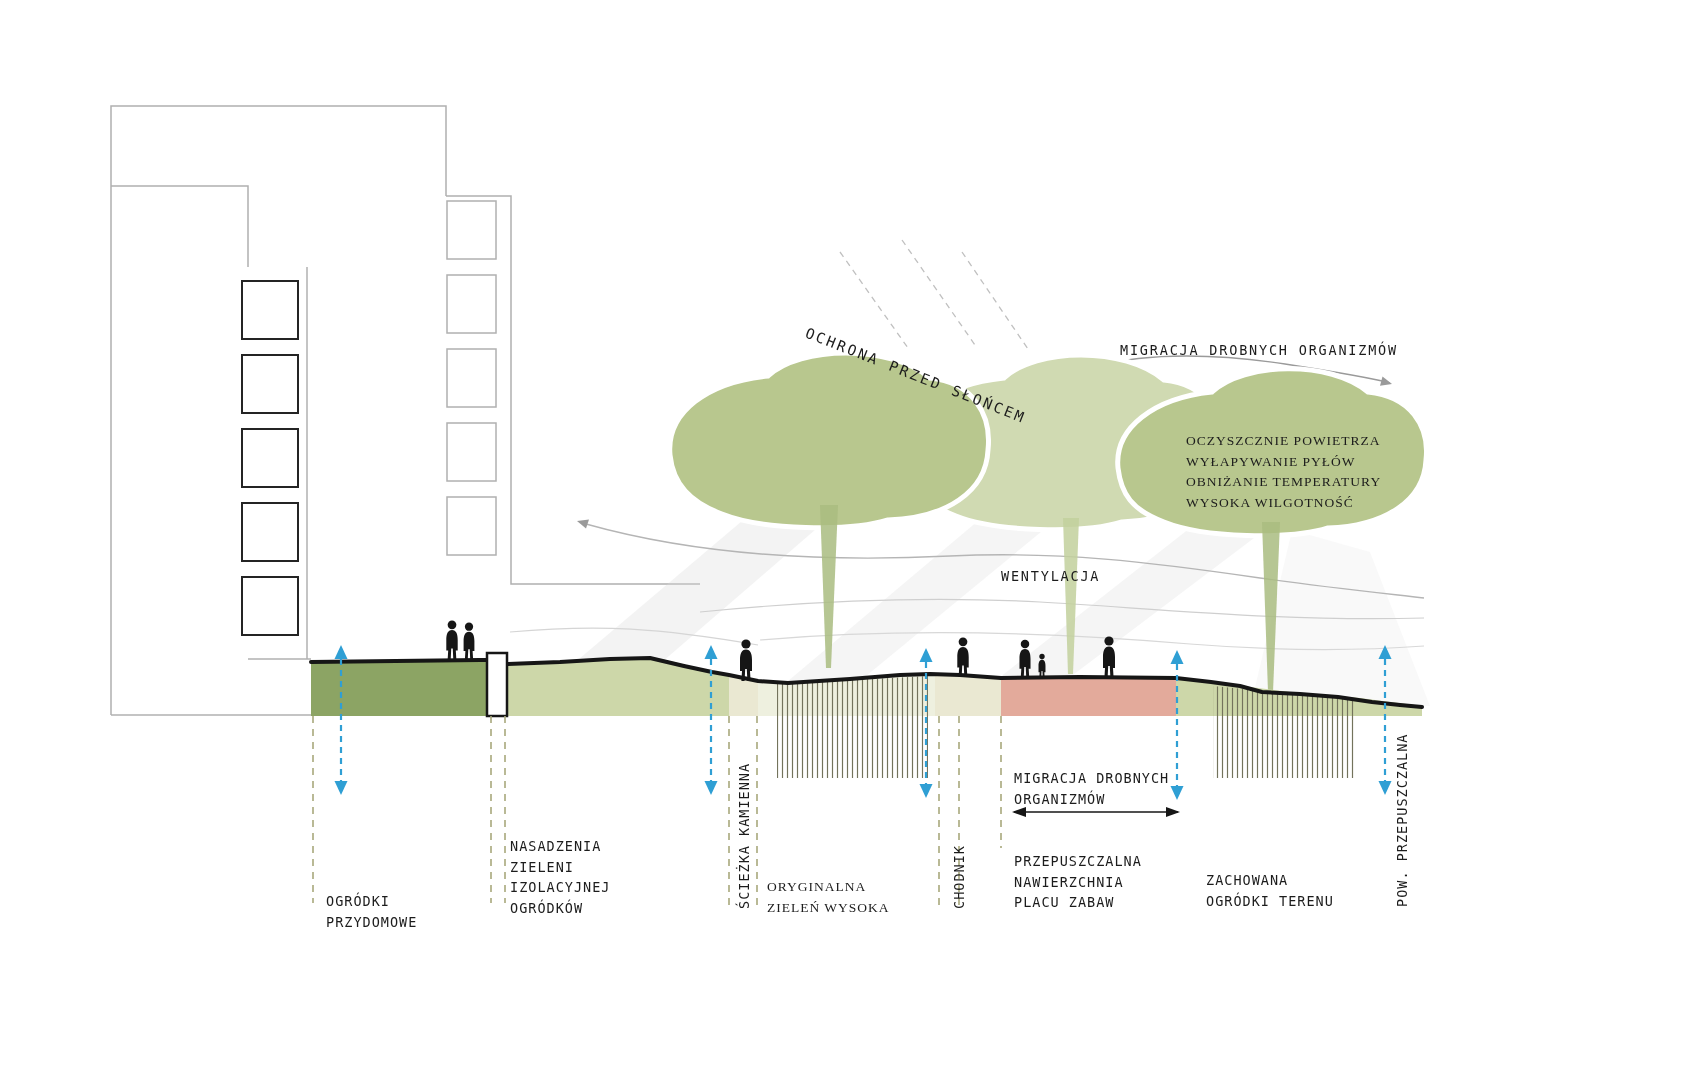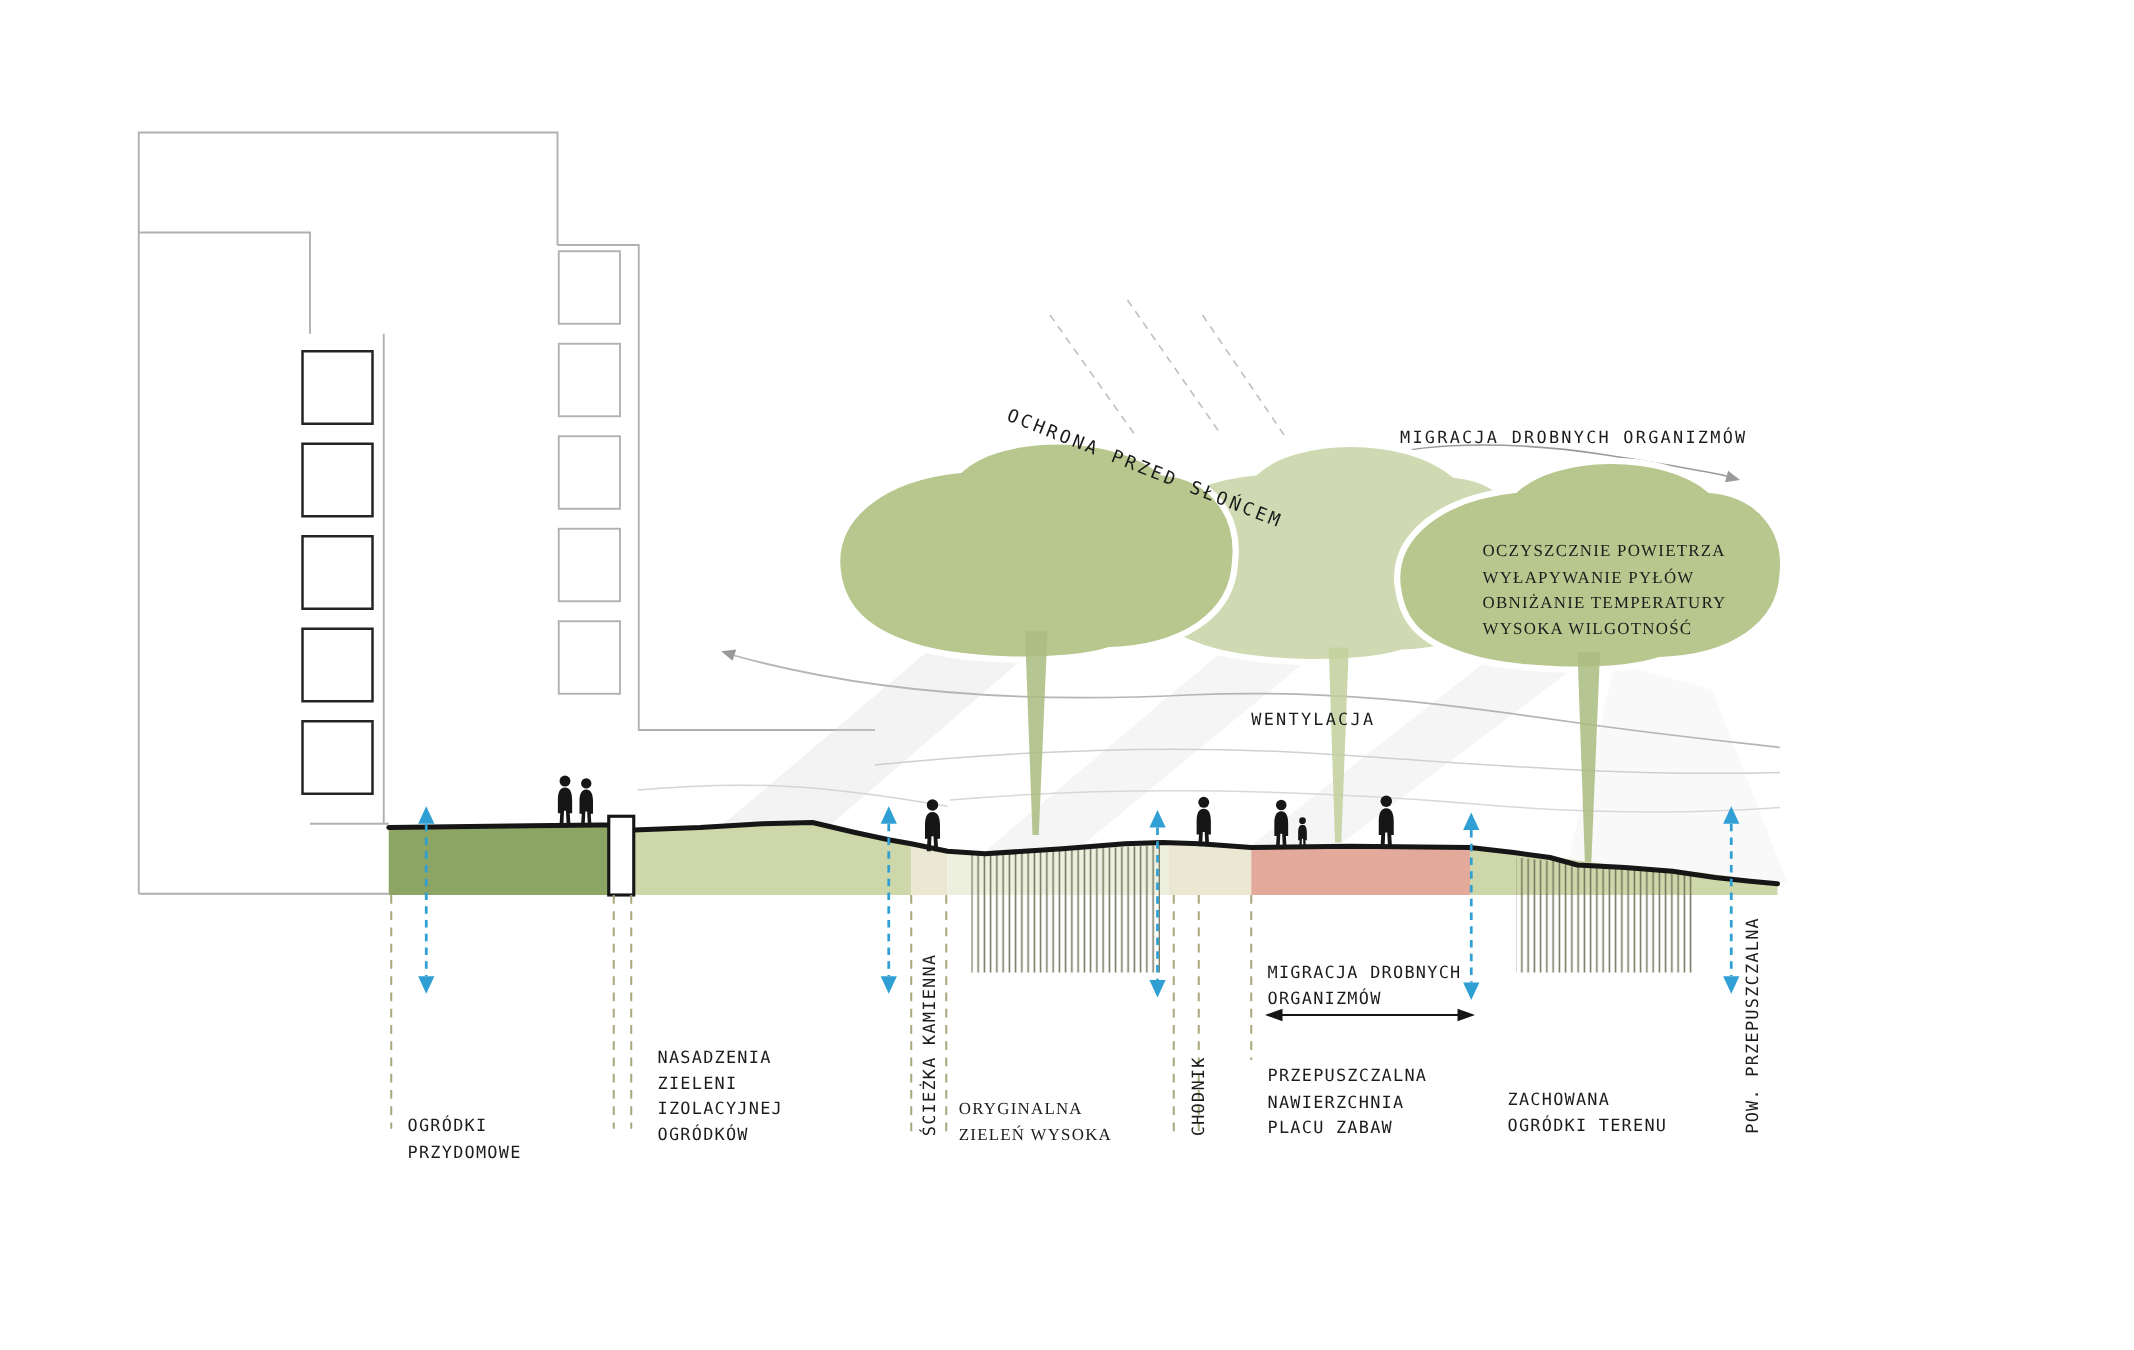--- a/index.html
+++ b/index.html
@@ -156,7 +156,7 @@
 
 <div class="lbl" style="left:326px;top:891px;">OGRÓDKI
 PRZYDOMOWE</div>
-<div class="lbl" style="left:526px;top:836px;">NASADZENIA
+<div class="lbl" style="left:510px;top:836px;">NASADZENIA
 ZIELENI
 IZOLACYJNEJ
 OGRÓDKÓW</div>

